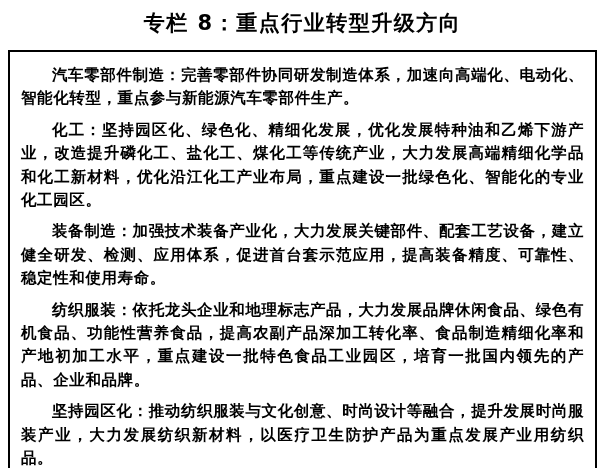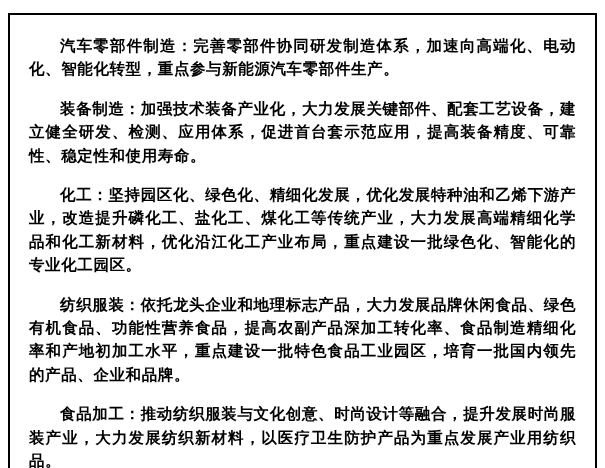--- a/index.html
+++ b/index.html
@@ -51,6 +51,7 @@
 <body>
 
 <div class="page">
+  <div class="doc-title">专栏 8：重点行业转型升级方向</div>
 
   <div class="column-box">
     <div id="box-paragraphs">

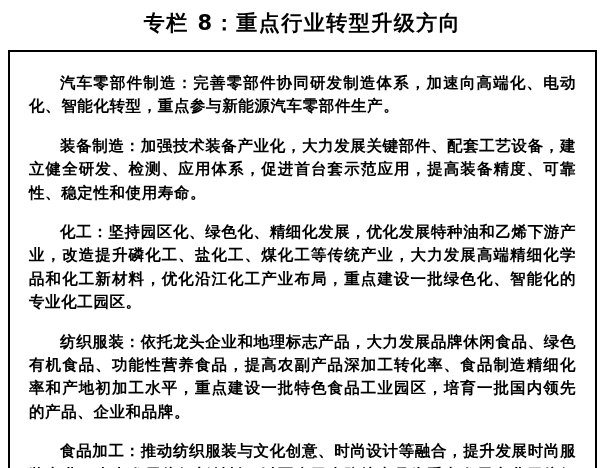--- a/index.html
+++ b/index.html
@@ -33,7 +33,7 @@
     box-sizing: border-box;
   }
   .para {
-    margin: 16px;
+    margin: 8px;
     font-size: 15.5px;
     font-weight: bold;
     line-height: 23.4px;

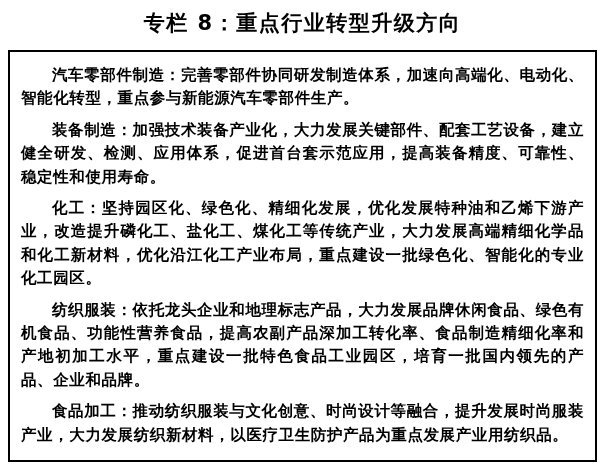--- a/index.html
+++ b/index.html
@@ -57,9 +57,9 @@
     <div id="box-paragraphs">
   <p class="para"><span class="lead">汽车零部件制造：</span><span class="ptext">完善零部件协同研发制造体系，加速向高端化、电动化、智能化转型，重点参与新能源汽车零部件生产。</span></p>
 
+  <p class="para"><span class="lead">化工：</span><span class="ptext">坚持园区化、绿色化、精细化发展，优化发展特种油和乙烯下游产业，改造提升磷化工、盐化工、煤化工等传统产业，大力发展高端精细化学品和化工新材料，优化沿江化工产业布局，重点建设一批绿色化、智能化的专业化工园区。</span></p>
+
   <p class="para"><span class="lead">装备制造：</span><span class="ptext">加强技术装备产业化，大力发展关键部件、配套工艺设备，建立健全研发、检测、应用体系，促进首台套示范应用，提高装备精度、可靠性、稳定性和使用寿命。</span></p>
-
-  <p class="para"><span class="lead">化工：</span><span class="ptext">坚持园区化、绿色化、精细化发展，优化发展特种油和乙烯下游产业，改造提升磷化工、盐化工、煤化工等传统产业，大力发展高端精细化学品和化工新材料，优化沿江化工产业布局，重点建设一批绿色化、智能化的专业化工园区。</span></p>
 
 
   <p class="para"><span class="lead">纺织服装：</span><span class="ptext">依托龙头企业和地理标志产品，大力发展品牌休闲食品、绿色有机食品、功能性营养食品，提高农副产品深加工转化率、食品制造精细化率和产地初加工水平，重点建设一批特色食品工业园区，培育一批国内领先的产品、企业和品牌。</span></p>

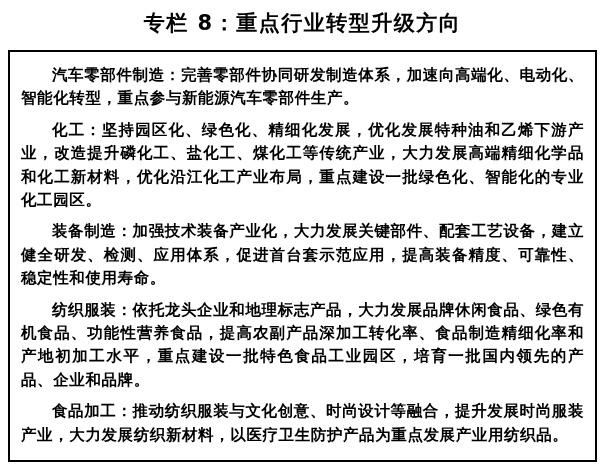--- a/index.html
+++ b/index.html
@@ -64,7 +64,7 @@
 
   <p class="para"><span class="lead">纺织服装：</span><span class="ptext">依托龙头企业和地理标志产品，大力发展品牌休闲食品、绿色有机食品、功能性营养食品，提高农副产品深加工转化率、食品制造精细化率和产地初加工水平，重点建设一批特色食品工业园区，培育一批国内领先的产品、企业和品牌。</span></p>
 
-  <p class="para"><span class="lead">食品加工：</span><span class="ptext">推动纺织服装与文化创意、时尚设计等融合，提升发展时尚服装产业，大力发展纺织新材料，以医疗卫生防护产品为重点发展产业用纺织品。</span></p>
+  <p class="para"><span class="lead">坚持园区化：</span><span class="ptext">推动纺织服装与文化创意、时尚设计等融合，提升发展时尚服装产业，大力发展纺织新材料，以医疗卫生防护产品为重点发展产业用纺织品。</span></p>
 </div>
   </div>
 </div>

